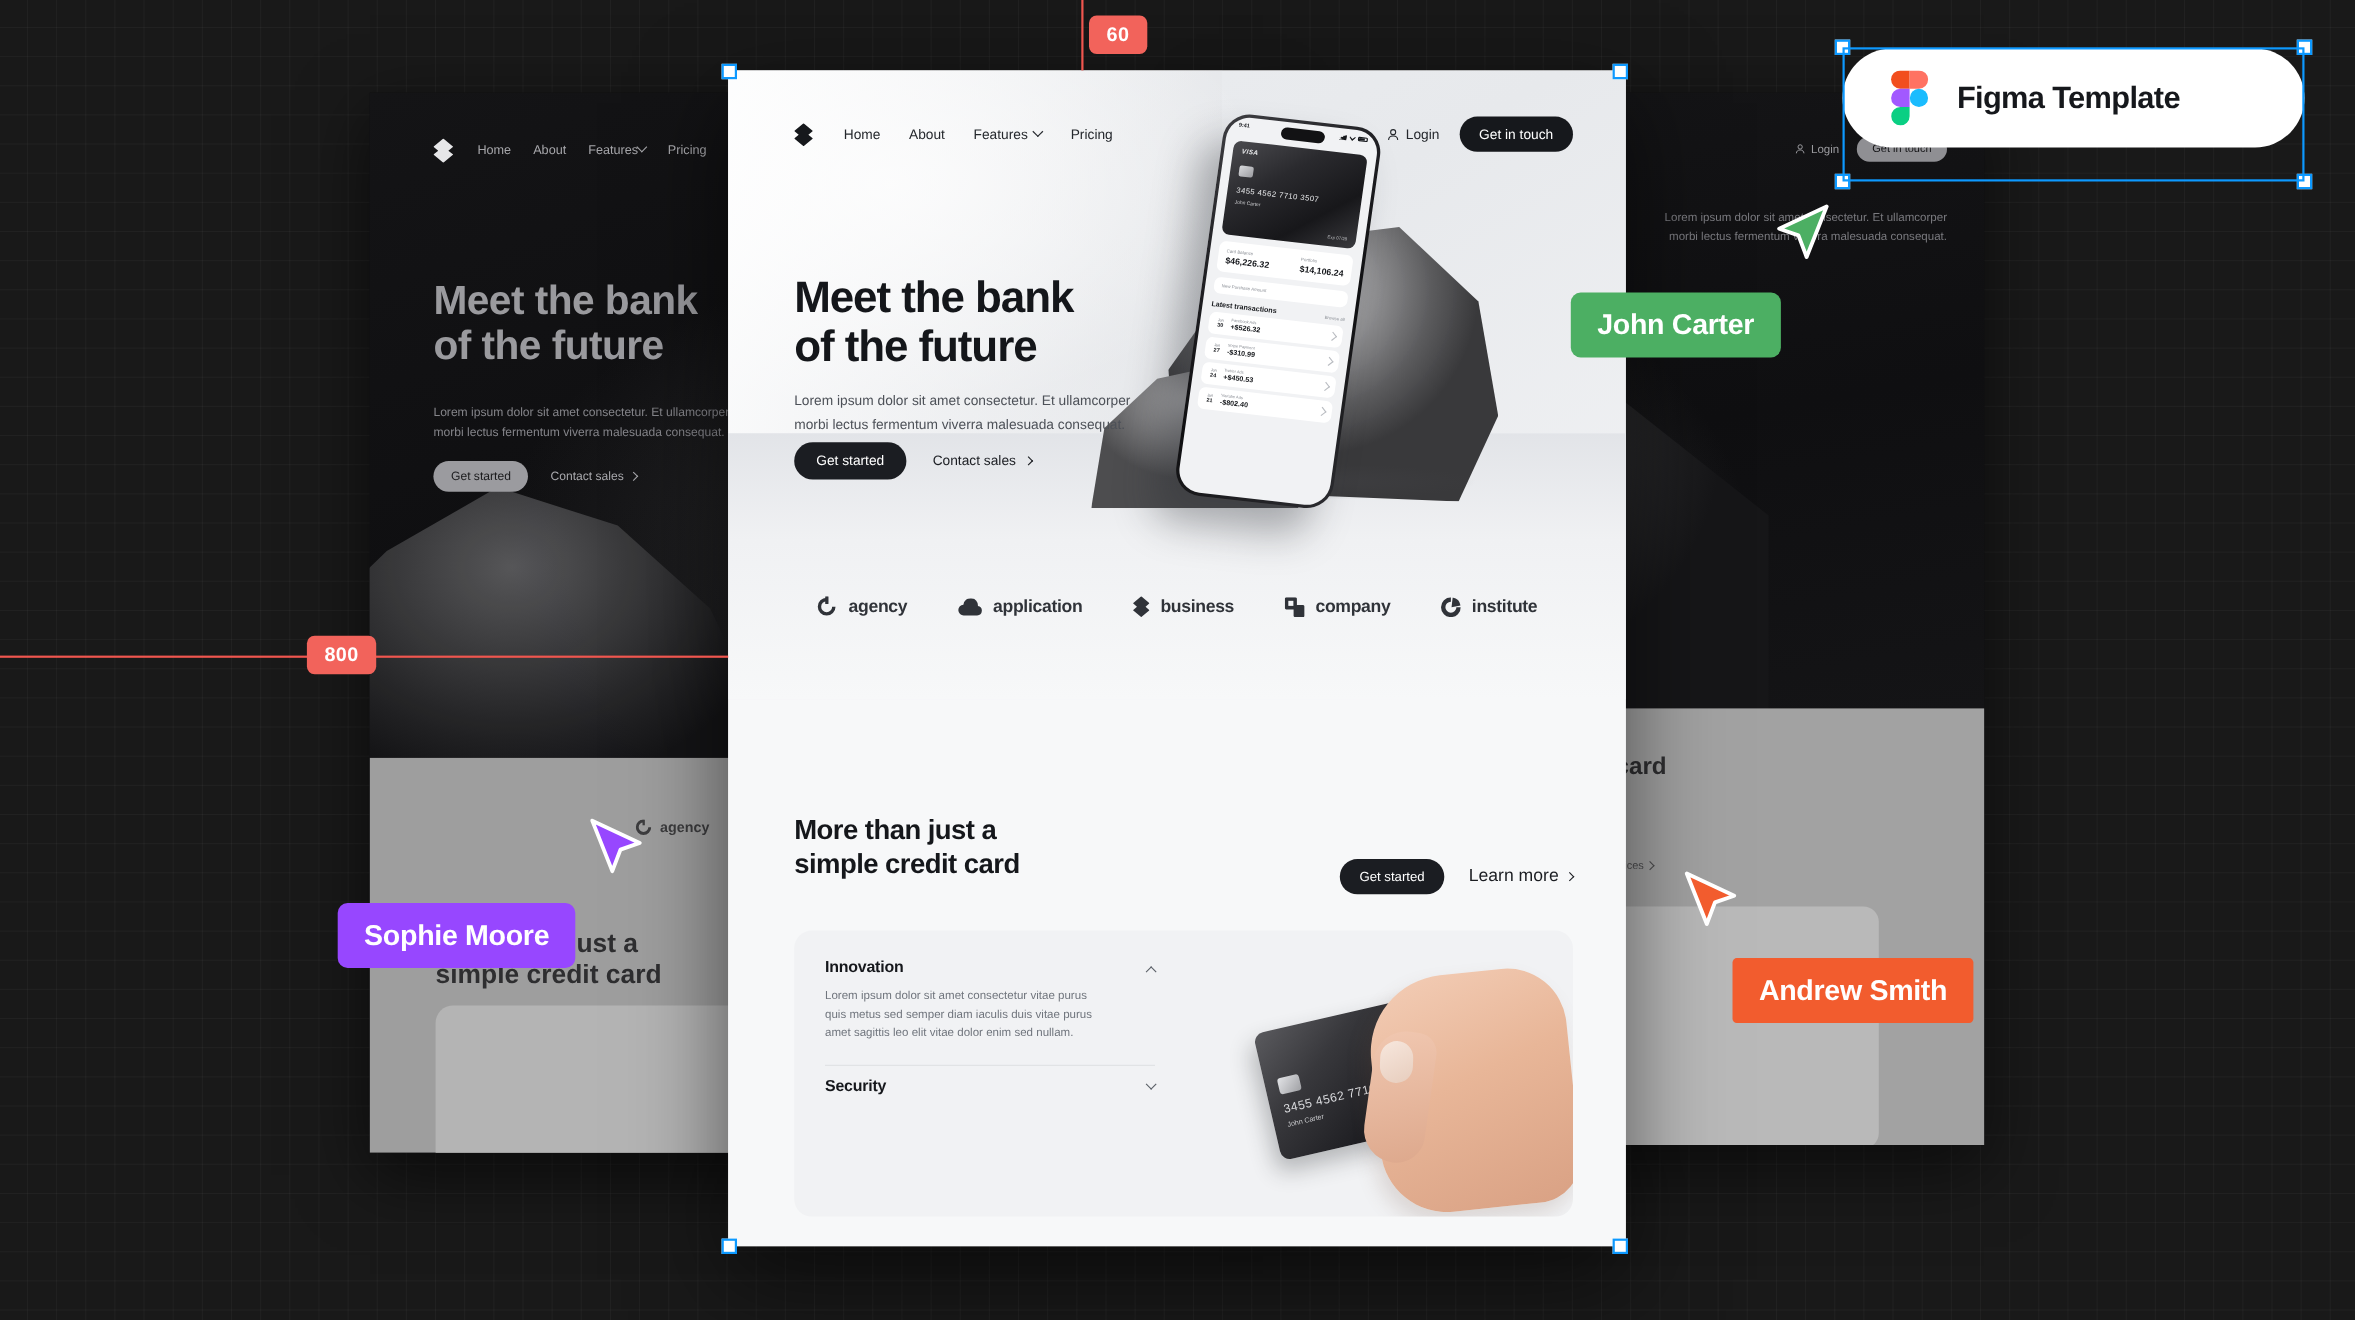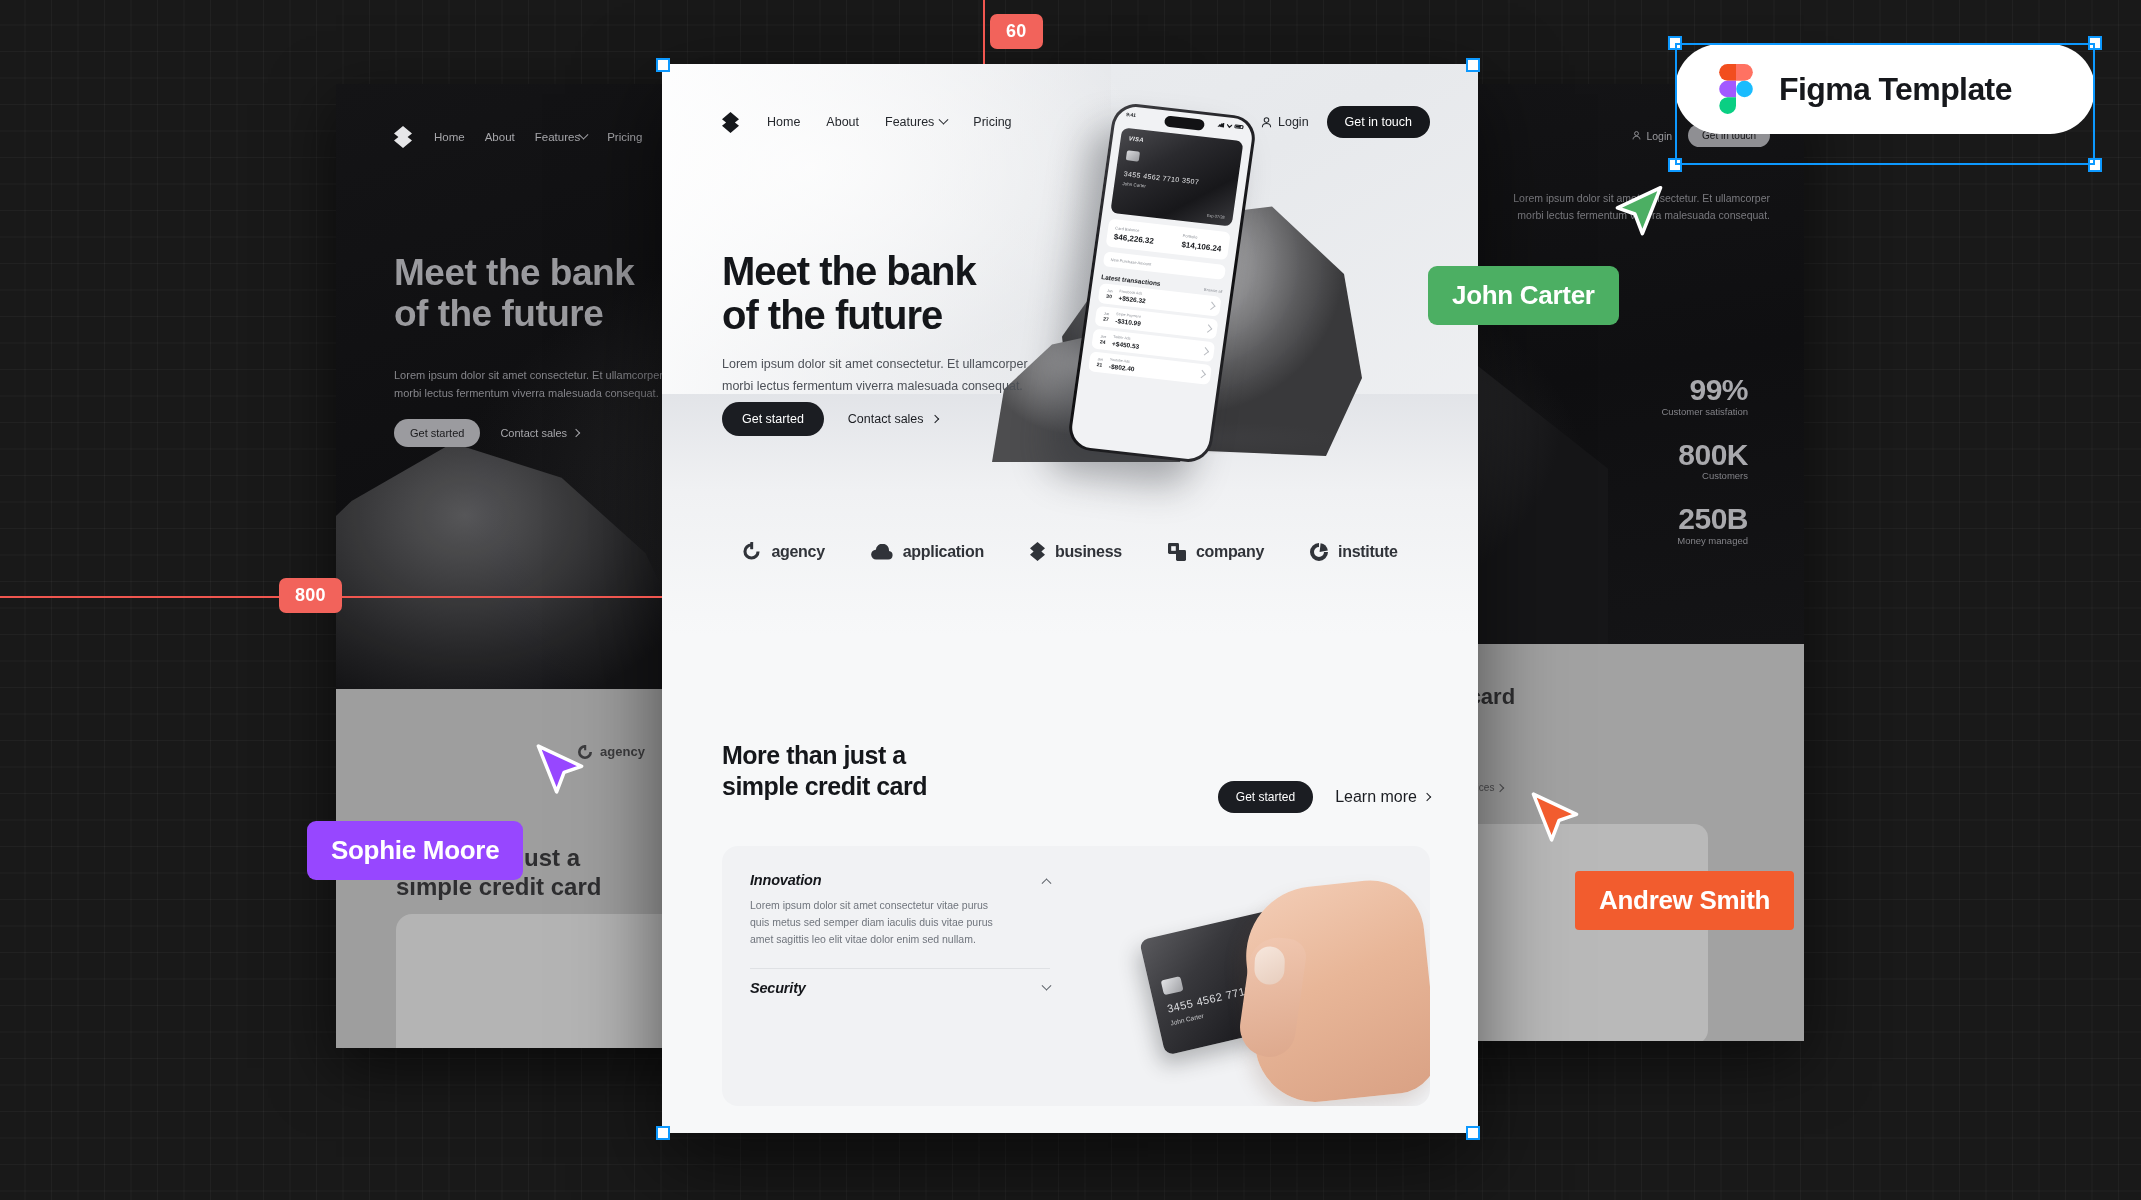--- a/index.html
+++ b/index.html
@@ -244,7 +244,7 @@
     display:flex; align-items:center; gap:26px; padding-left:44px;
   }
   #figma-badge .flogo { position:relative; width:34px; height:50px; }
-  #figma-badge .t { font-size:32px; font-weight:700; color:#16181c; letter-spacing:-.6px; }
+  #figma-badge .t { font-size:28px; font-weight:700; color:#16181c; letter-spacing:-.6px; }
 
   
   .selbox { position:absolute; border:2px solid #0d99ff; pointer-events:none; }

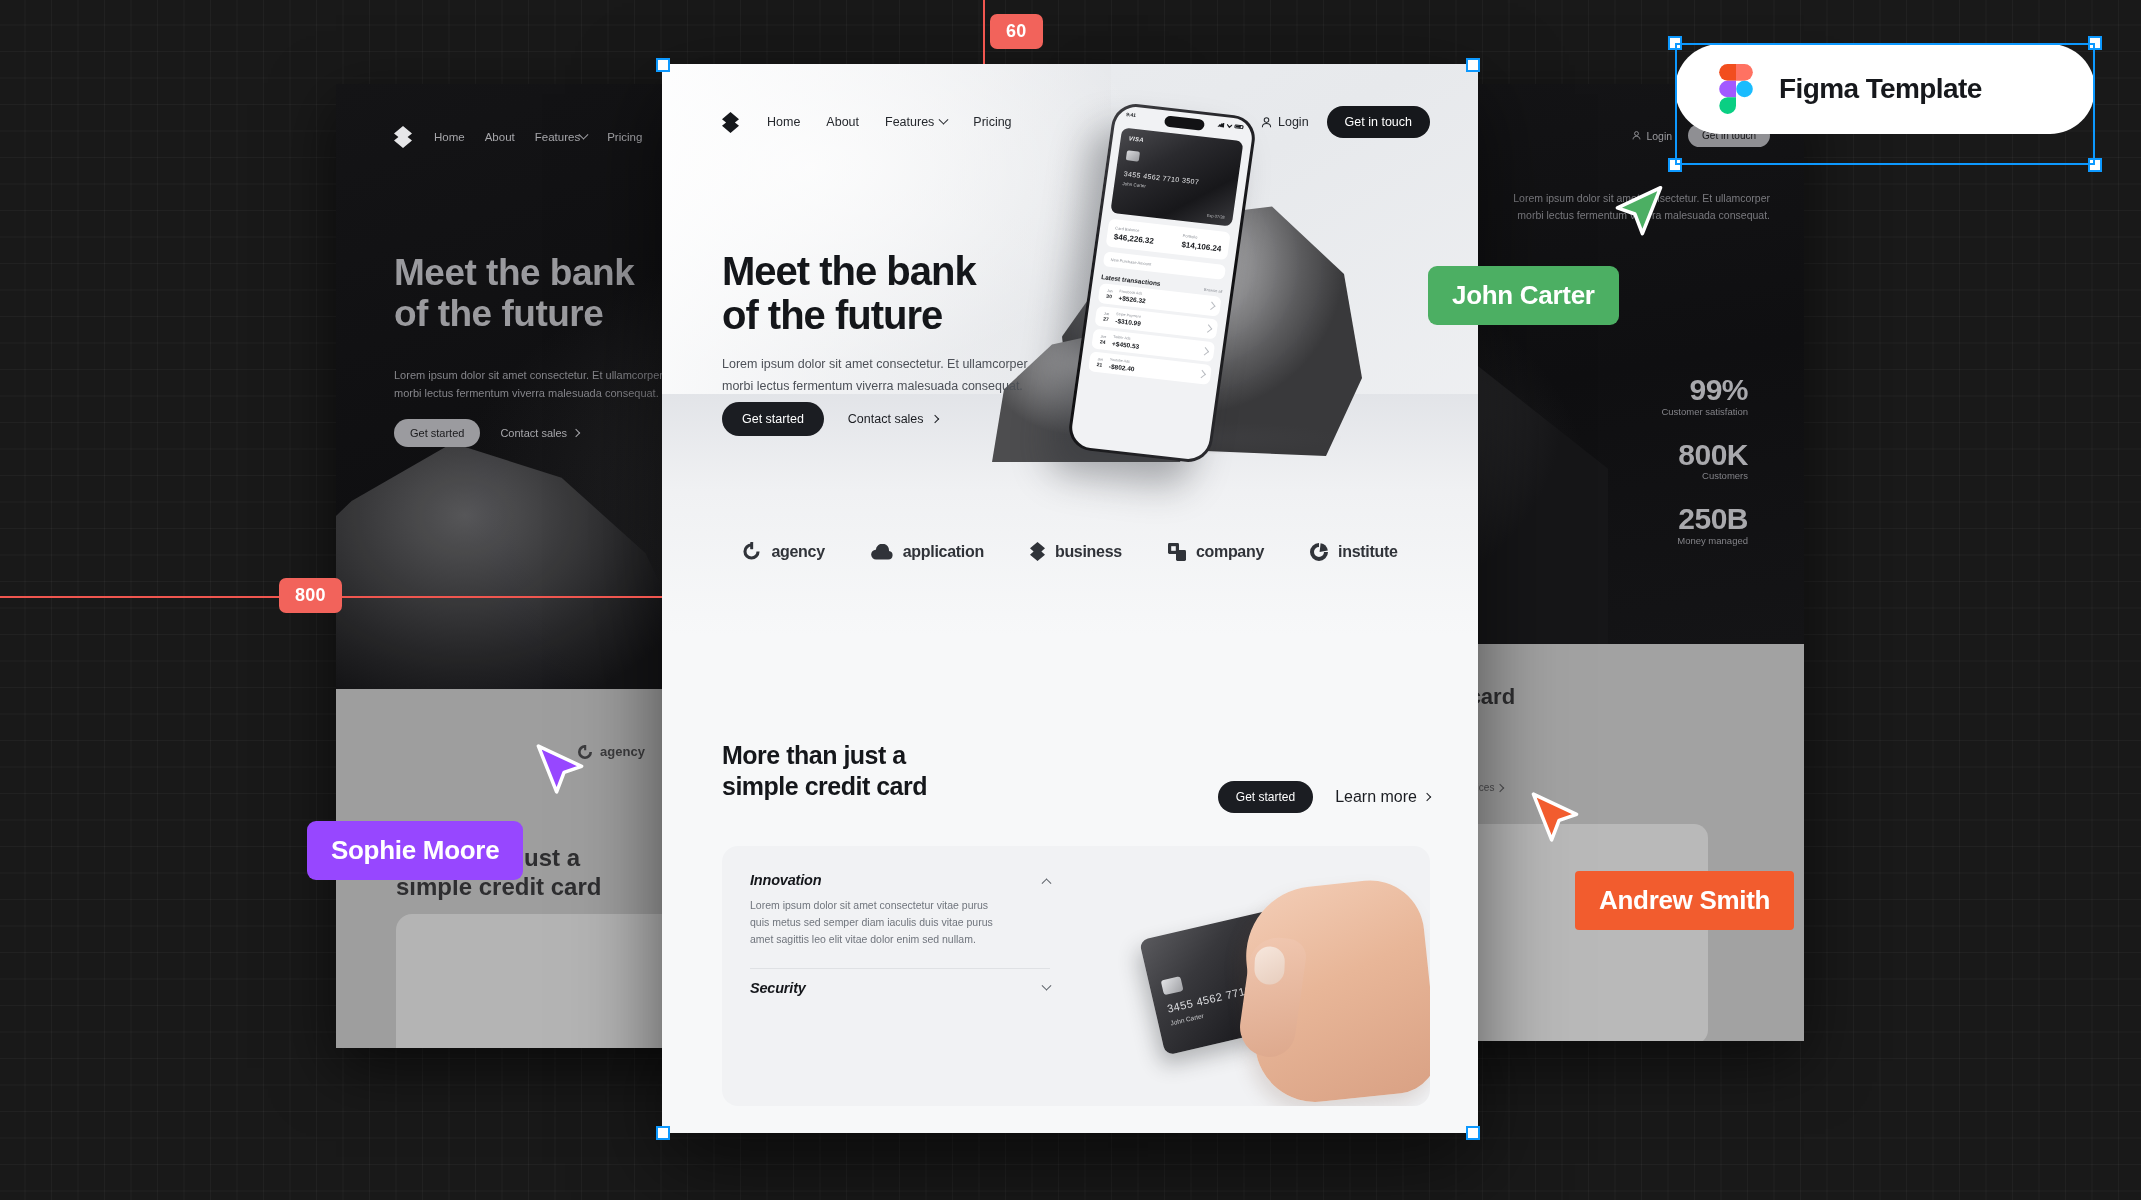--- a/index.html
+++ b/index.html
@@ -362,14 +362,6 @@
     <span>Lorem ipsum dolor sit amet consectetur. Et ullamcorper</span><br>
     <span>morbi lectus fermentum viverra malesuada consequat.</span>
   </div>
-  <div class="stats">
-    <div class="stat-num">99%</div>
-    <div class="stat-lab">Customer satisfation</div>
-    <div class="stat-num">800K</div>
-    <div class="stat-lab">Customers</div>
-    <div class="stat-num">250B</div>
-    <div class="stat-lab">Money managed</div>
-  </div>
   <div class="band2"></div>
   <div class="h2b">More than just a simple credit card</div>
   <div class="browse">

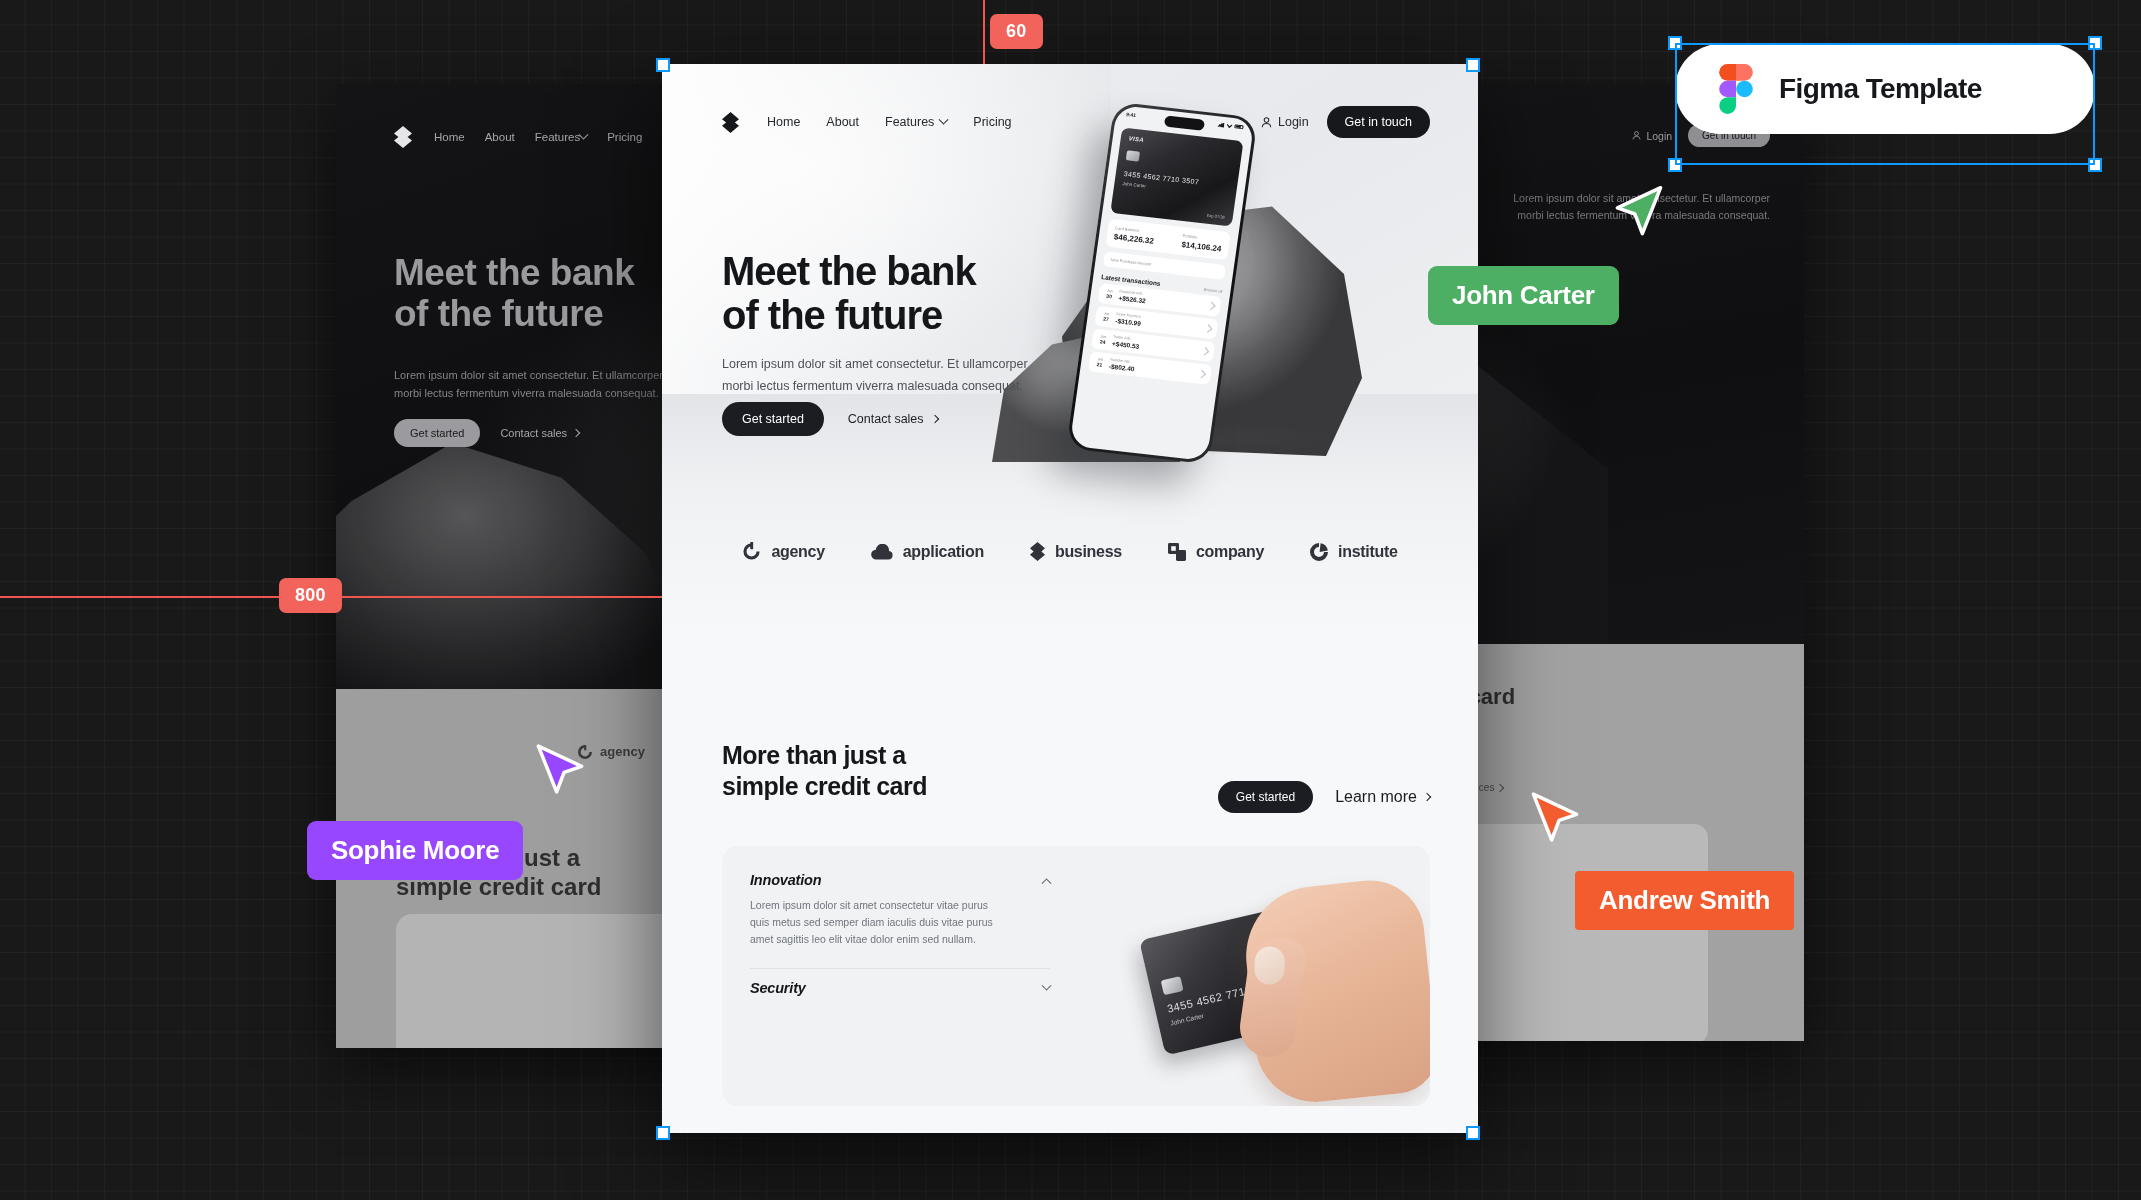--- a/index.html
+++ b/index.html
@@ -211,7 +211,7 @@
   #frame-main .acc { position:absolute; left:28px; top:26px; width:300px; }
   #frame-main .accrow { position:relative; }
   #frame-main .acchead { display:flex; align-items:center; justify-content:space-between; }
-  #frame-main .acchead b { font-size:14.5px; font-weight:700; color:#15171b; letter-spacing:-.2px;font-style:italic;}
+  #frame-main .acchead b { font-size:14.5px; font-weight:700; color:#15171b; letter-spacing:-.2px;}
   #frame-main .accbody { font-size:10.5px; line-height:1.62; color:#70757d; margin-top:9px; }
   #frame-main .accdiv { height:1px; background:#dfe1e4; margin:20px 0 0; }
   #frame-main .handcard { position:absolute; right:-10px; top:10px; width:290px; height:250px; }

